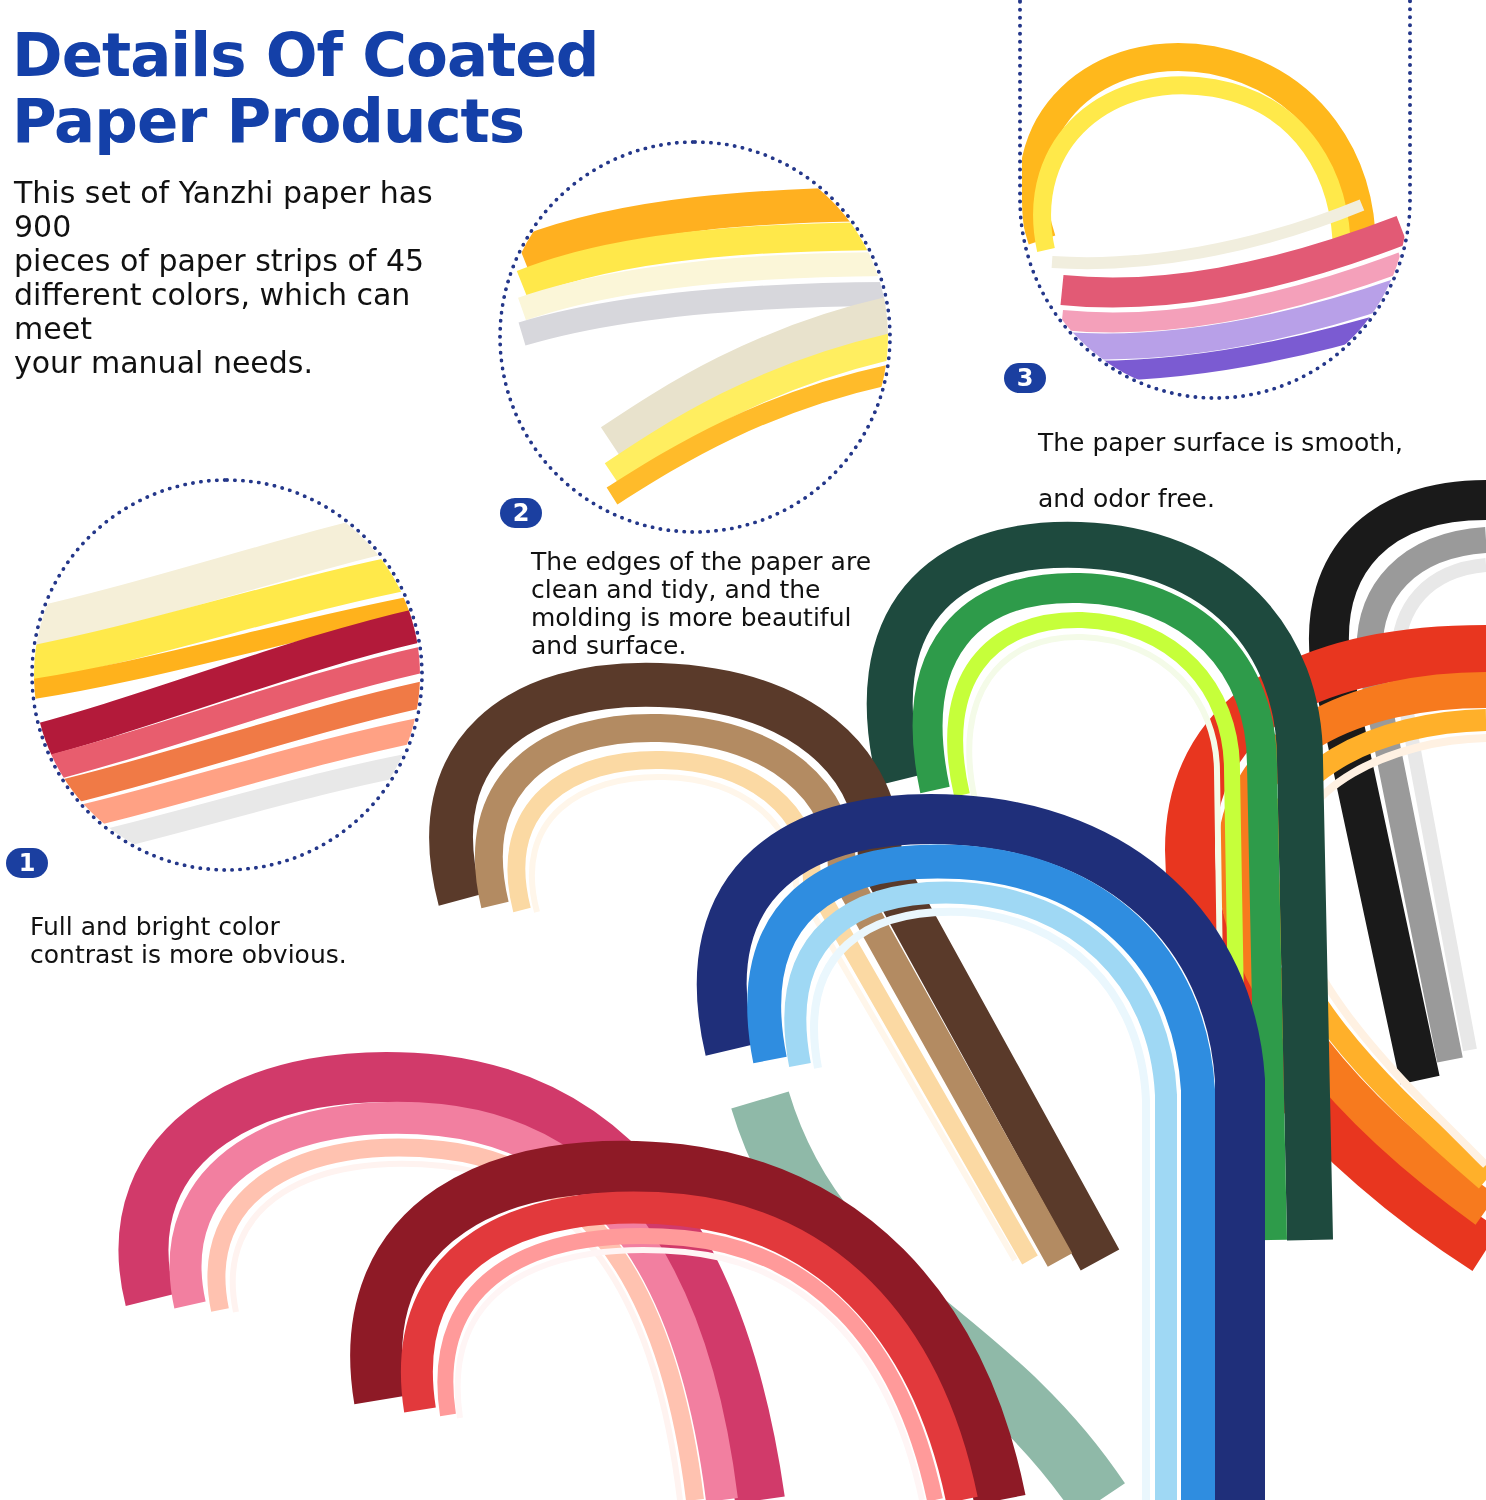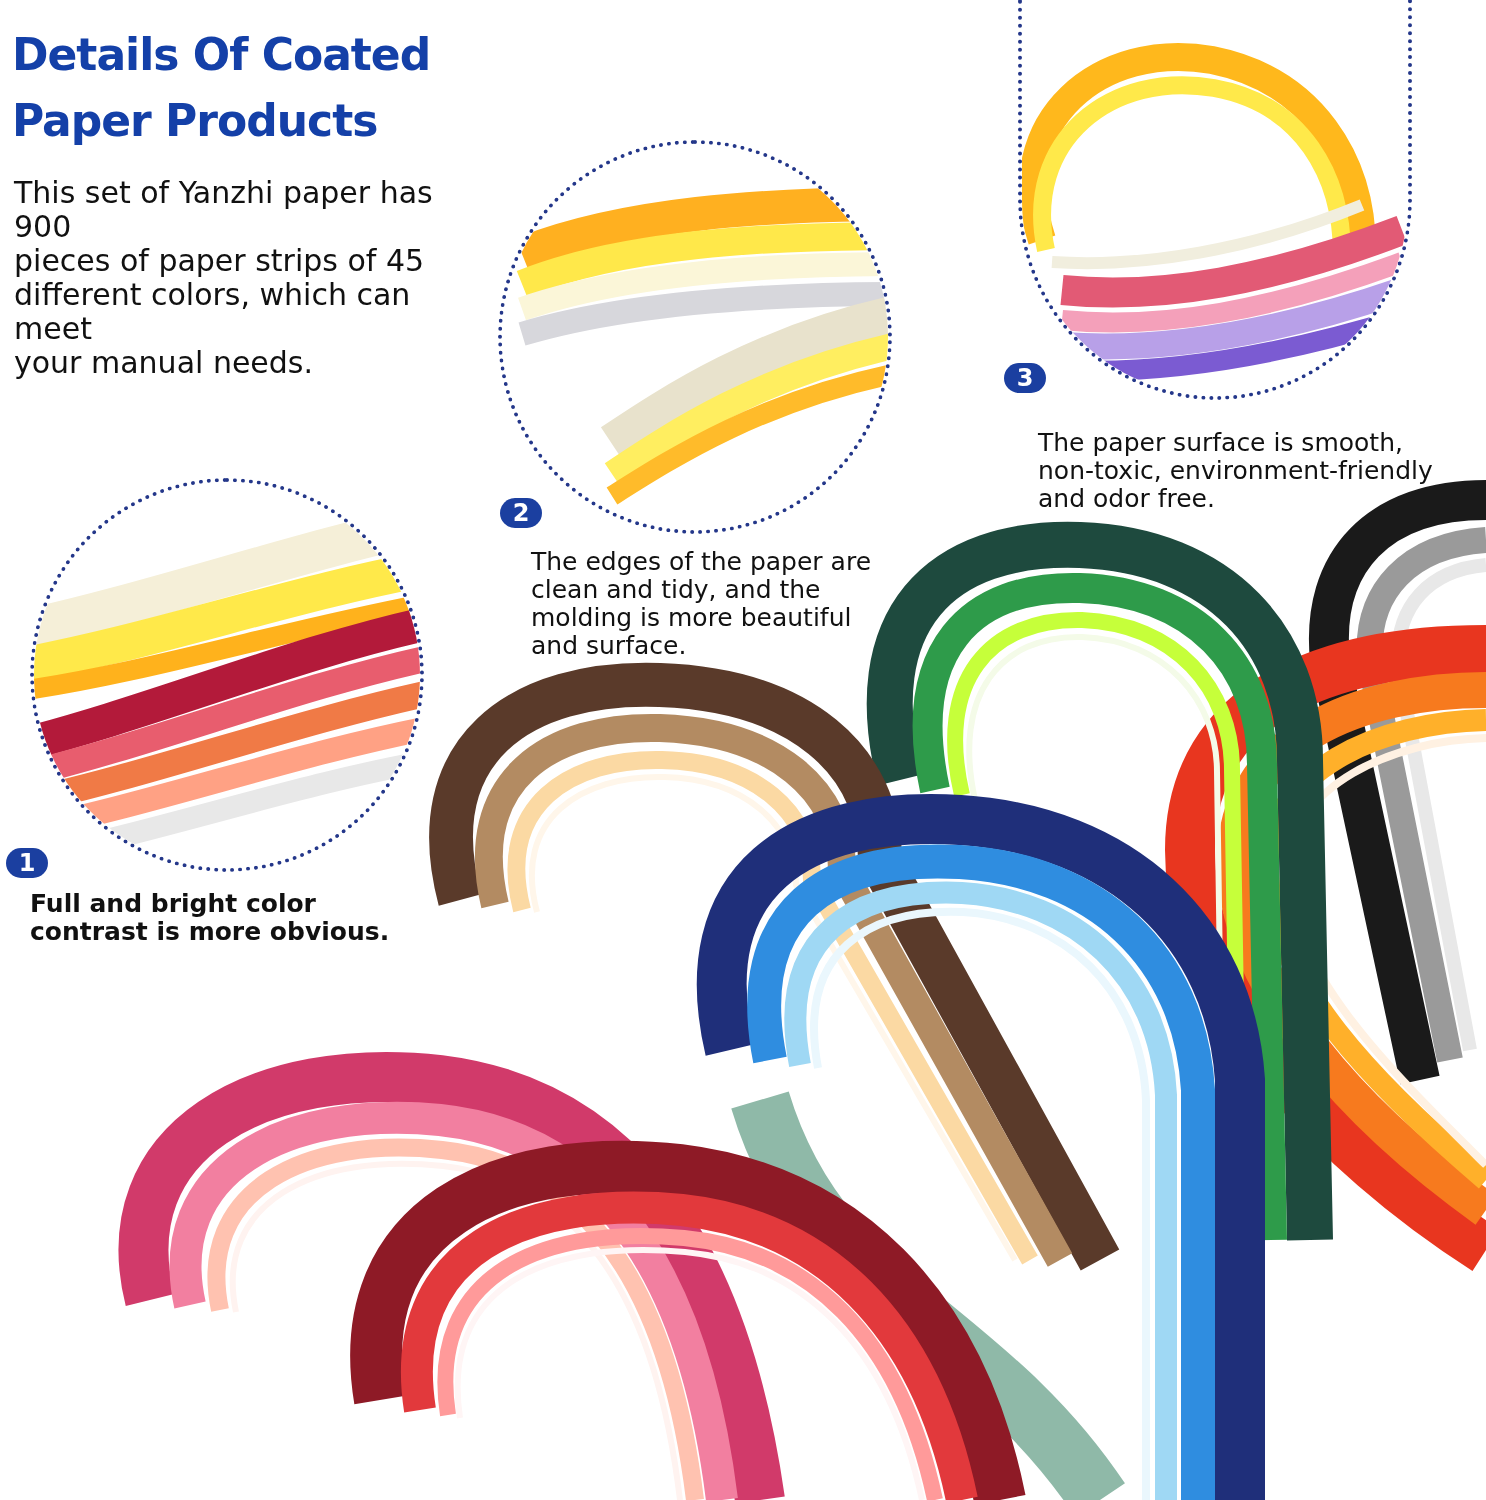--- a/index.html
+++ b/index.html
@@ -4,7 +4,7 @@
 <style>
   html,body{margin:0;padding:0;}
   body{width:1486px;height:1500px;background:#ffffff;position:relative;overflow:hidden;font-family:"DejaVu Sans","Liberation Sans",sans-serif;}
-  .title{position:absolute;left:12px;top:22px;margin:0;font-family:"DejaVu Sans","Liberation Sans",sans-serif;font-weight:bold;font-size:44px;line-height:66px;color:#1440a8;letter-spacing:-1px;}
+  .title{position:absolute;left:12px;top:22px;margin:0;font-family:"DejaVu Sans","Liberation Sans",sans-serif;font-weight:bold;font-size:61px;line-height:66px;color:#1440a8;letter-spacing:-1px;}
   .intro{position:absolute;left:14px;top:176px;width:460px;font-size:30px;line-height:34px;color:#111;}
   .circle{position:absolute;border-radius:50%;border:4px dotted #24378a;overflow:hidden;background:#fff;}
   .badge{position:absolute;width:42px;height:30px;border-radius:16px;background:#1b3fa0;color:#fff;font-weight:bold;font-size:24px;line-height:30px;text-align:center;}

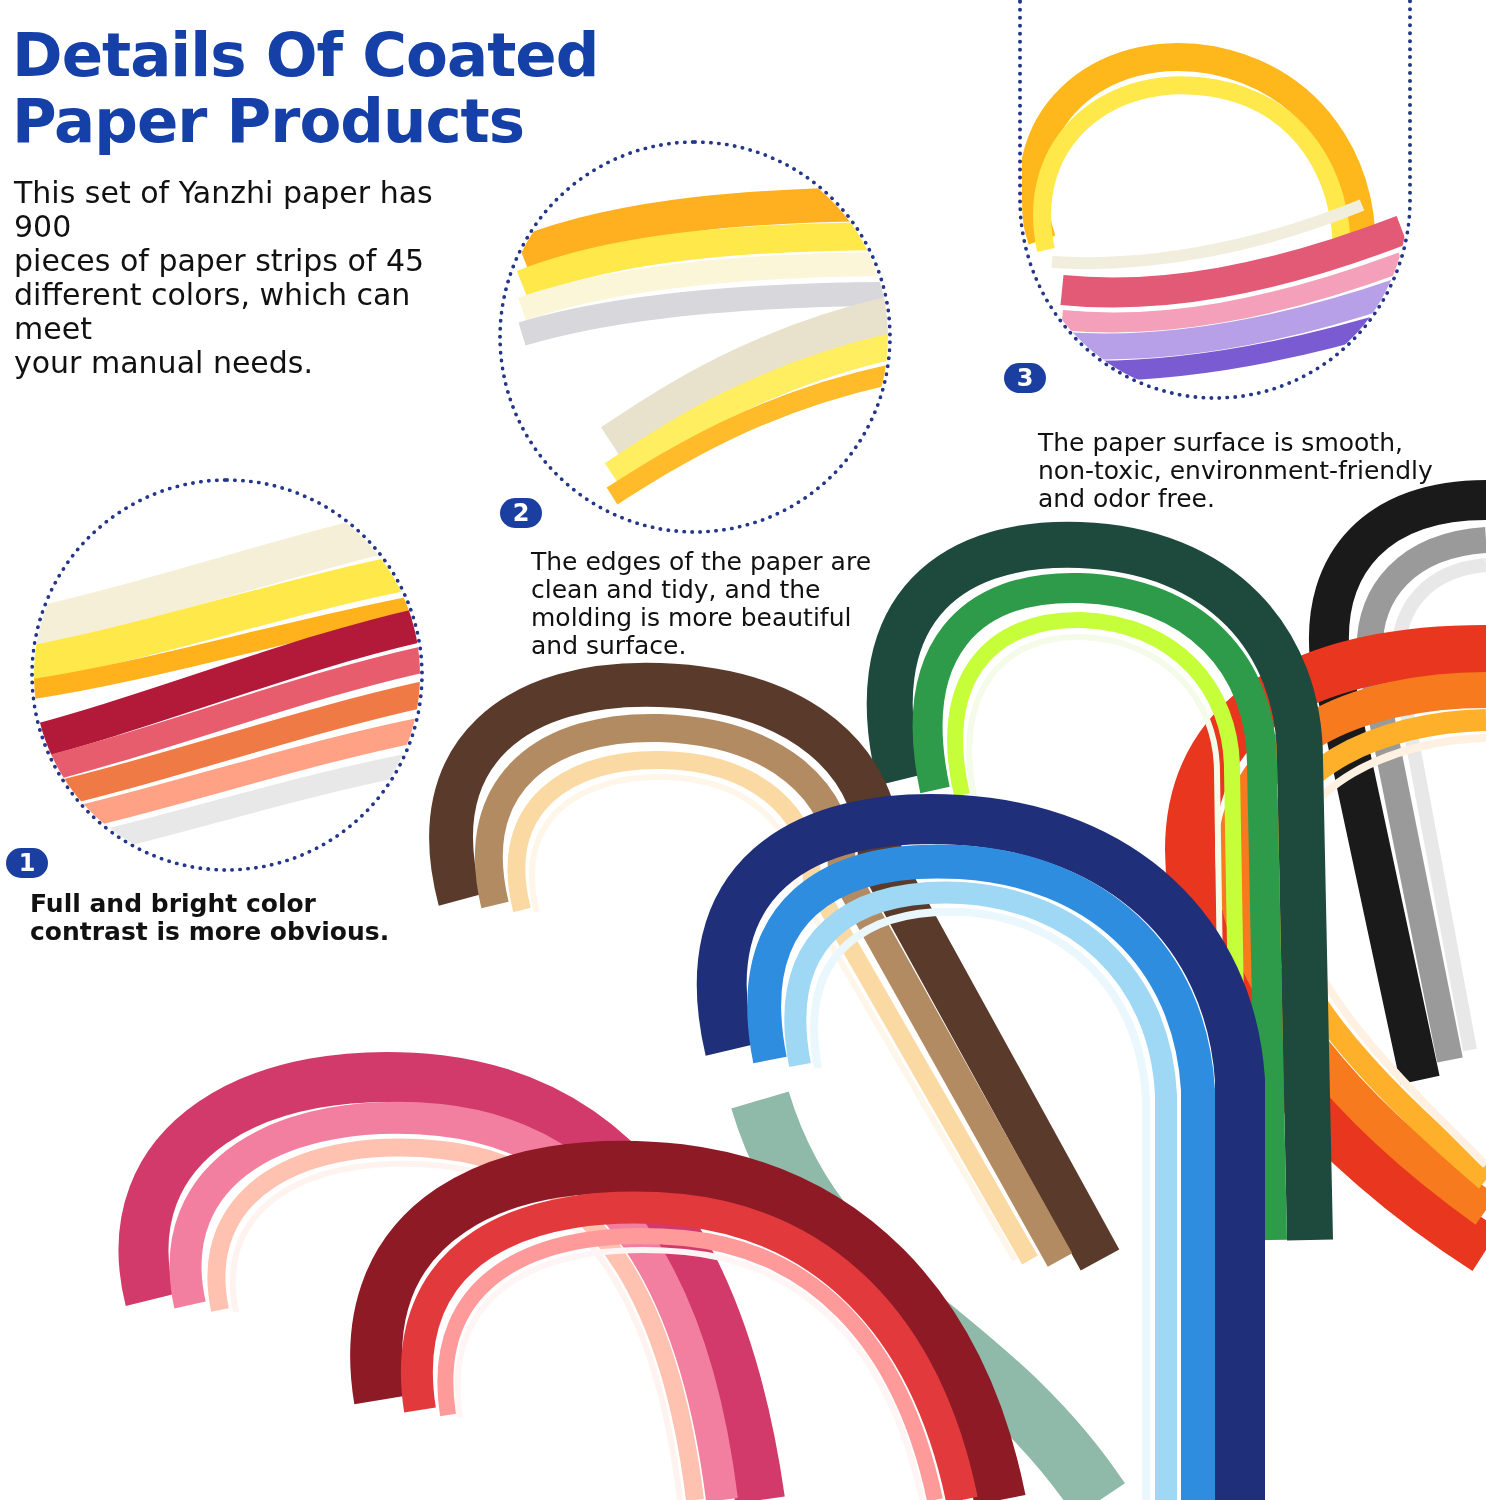--- a/index.html
+++ b/index.html
@@ -136,7 +136,7 @@
 <div class="badge" style="left:1004px;top:363px;">3</div>
 <div class="caption" style="left:1038px;top:405px;margin-top:24px;">
   <span>The paper surface is smooth,</span><br>
-  <span>non-toxic, environment-friendly</span><br>
+  <br>
   <span>and odor free.</span>
 </div>
 

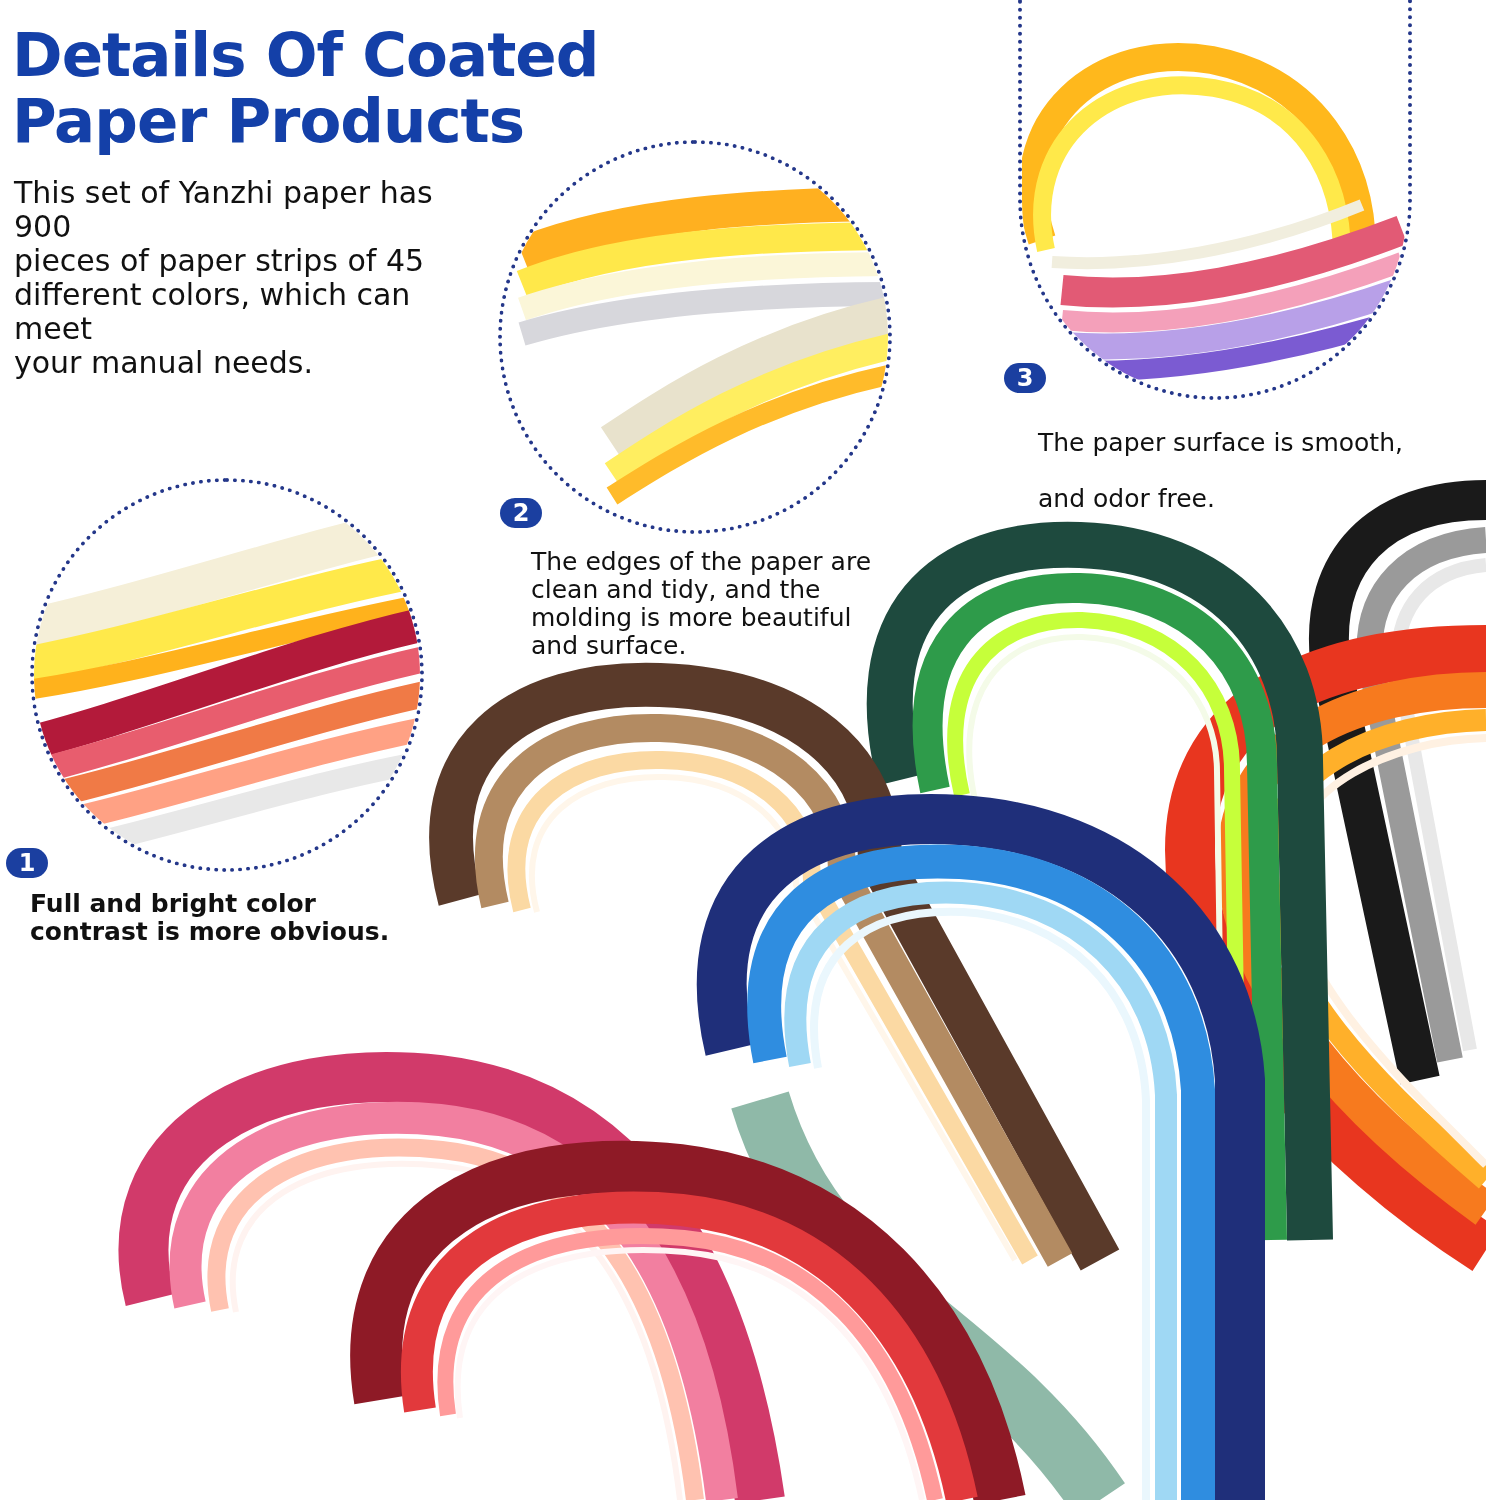--- a/index.html
+++ b/index.html
@@ -94,7 +94,7 @@
   </svg>
 </div>
 <div class="badge" style="left:6px;top:848px;">1</div>
-<div class="caption" style="left:30px;top:890px;font-weight:bold;">
+<div class="caption" style="left:30px;top:913px;">
   <span>Full and bright color</span><br>
   <span>contrast is more obvious.</span>
 </div>

